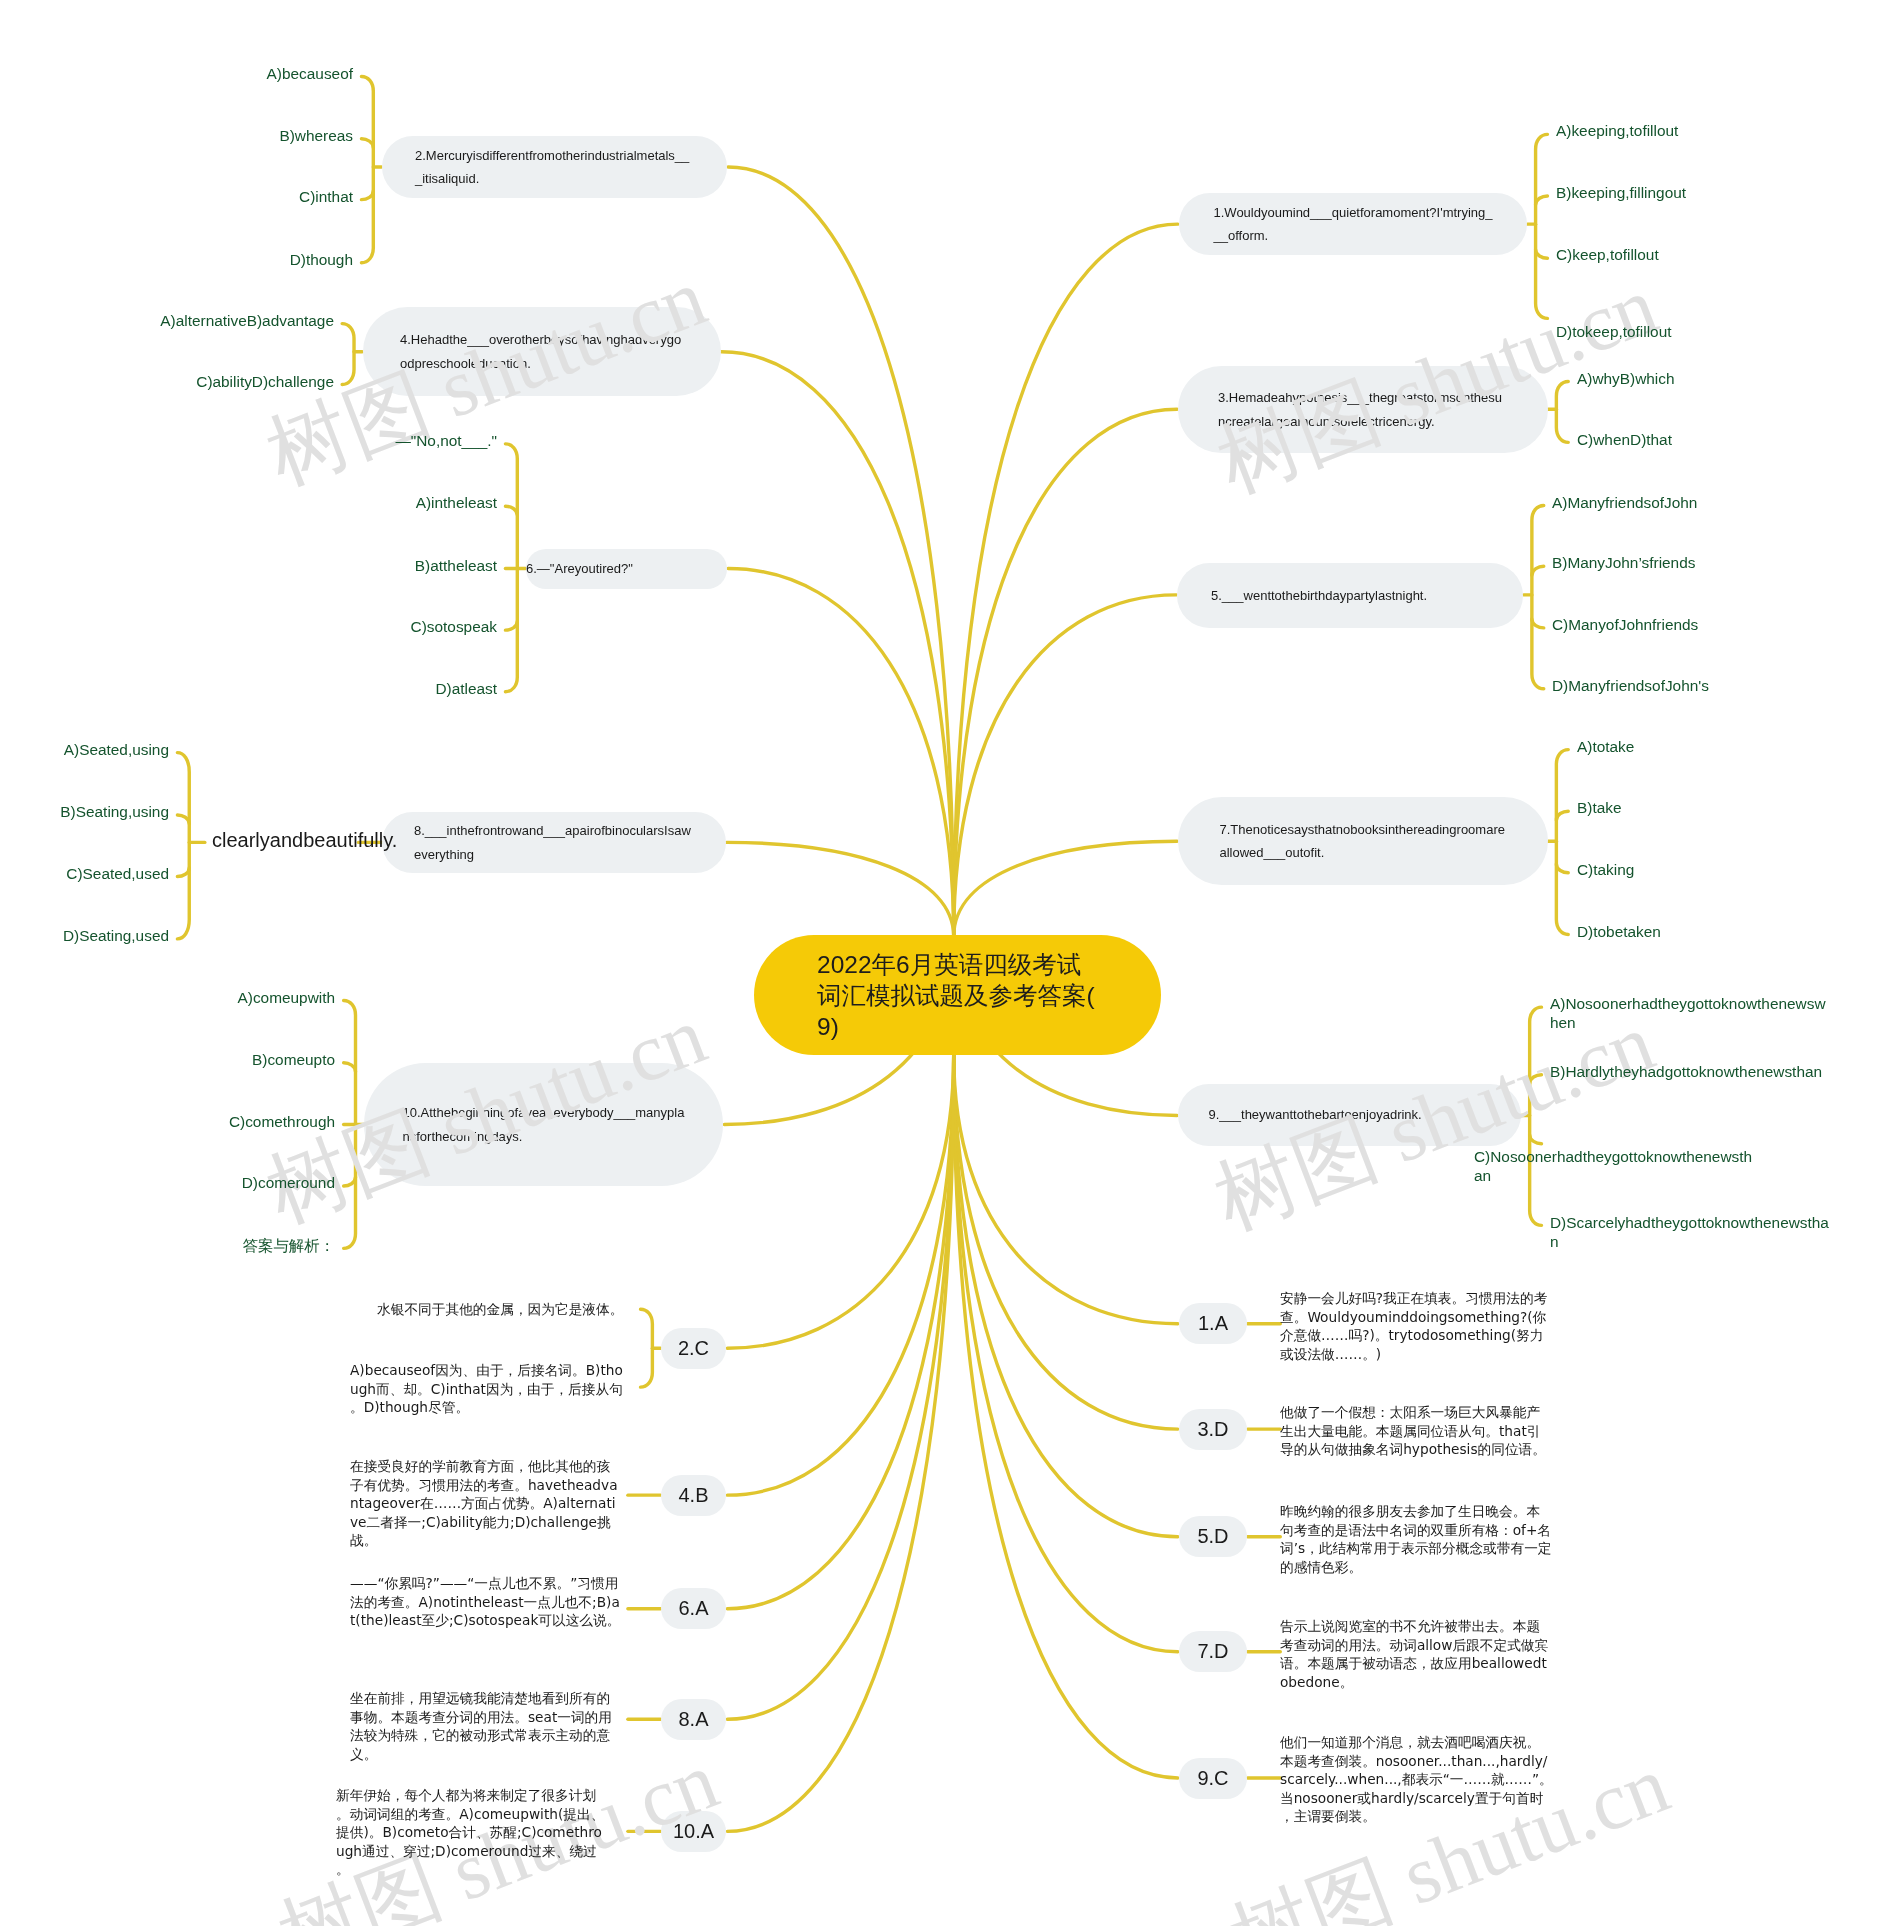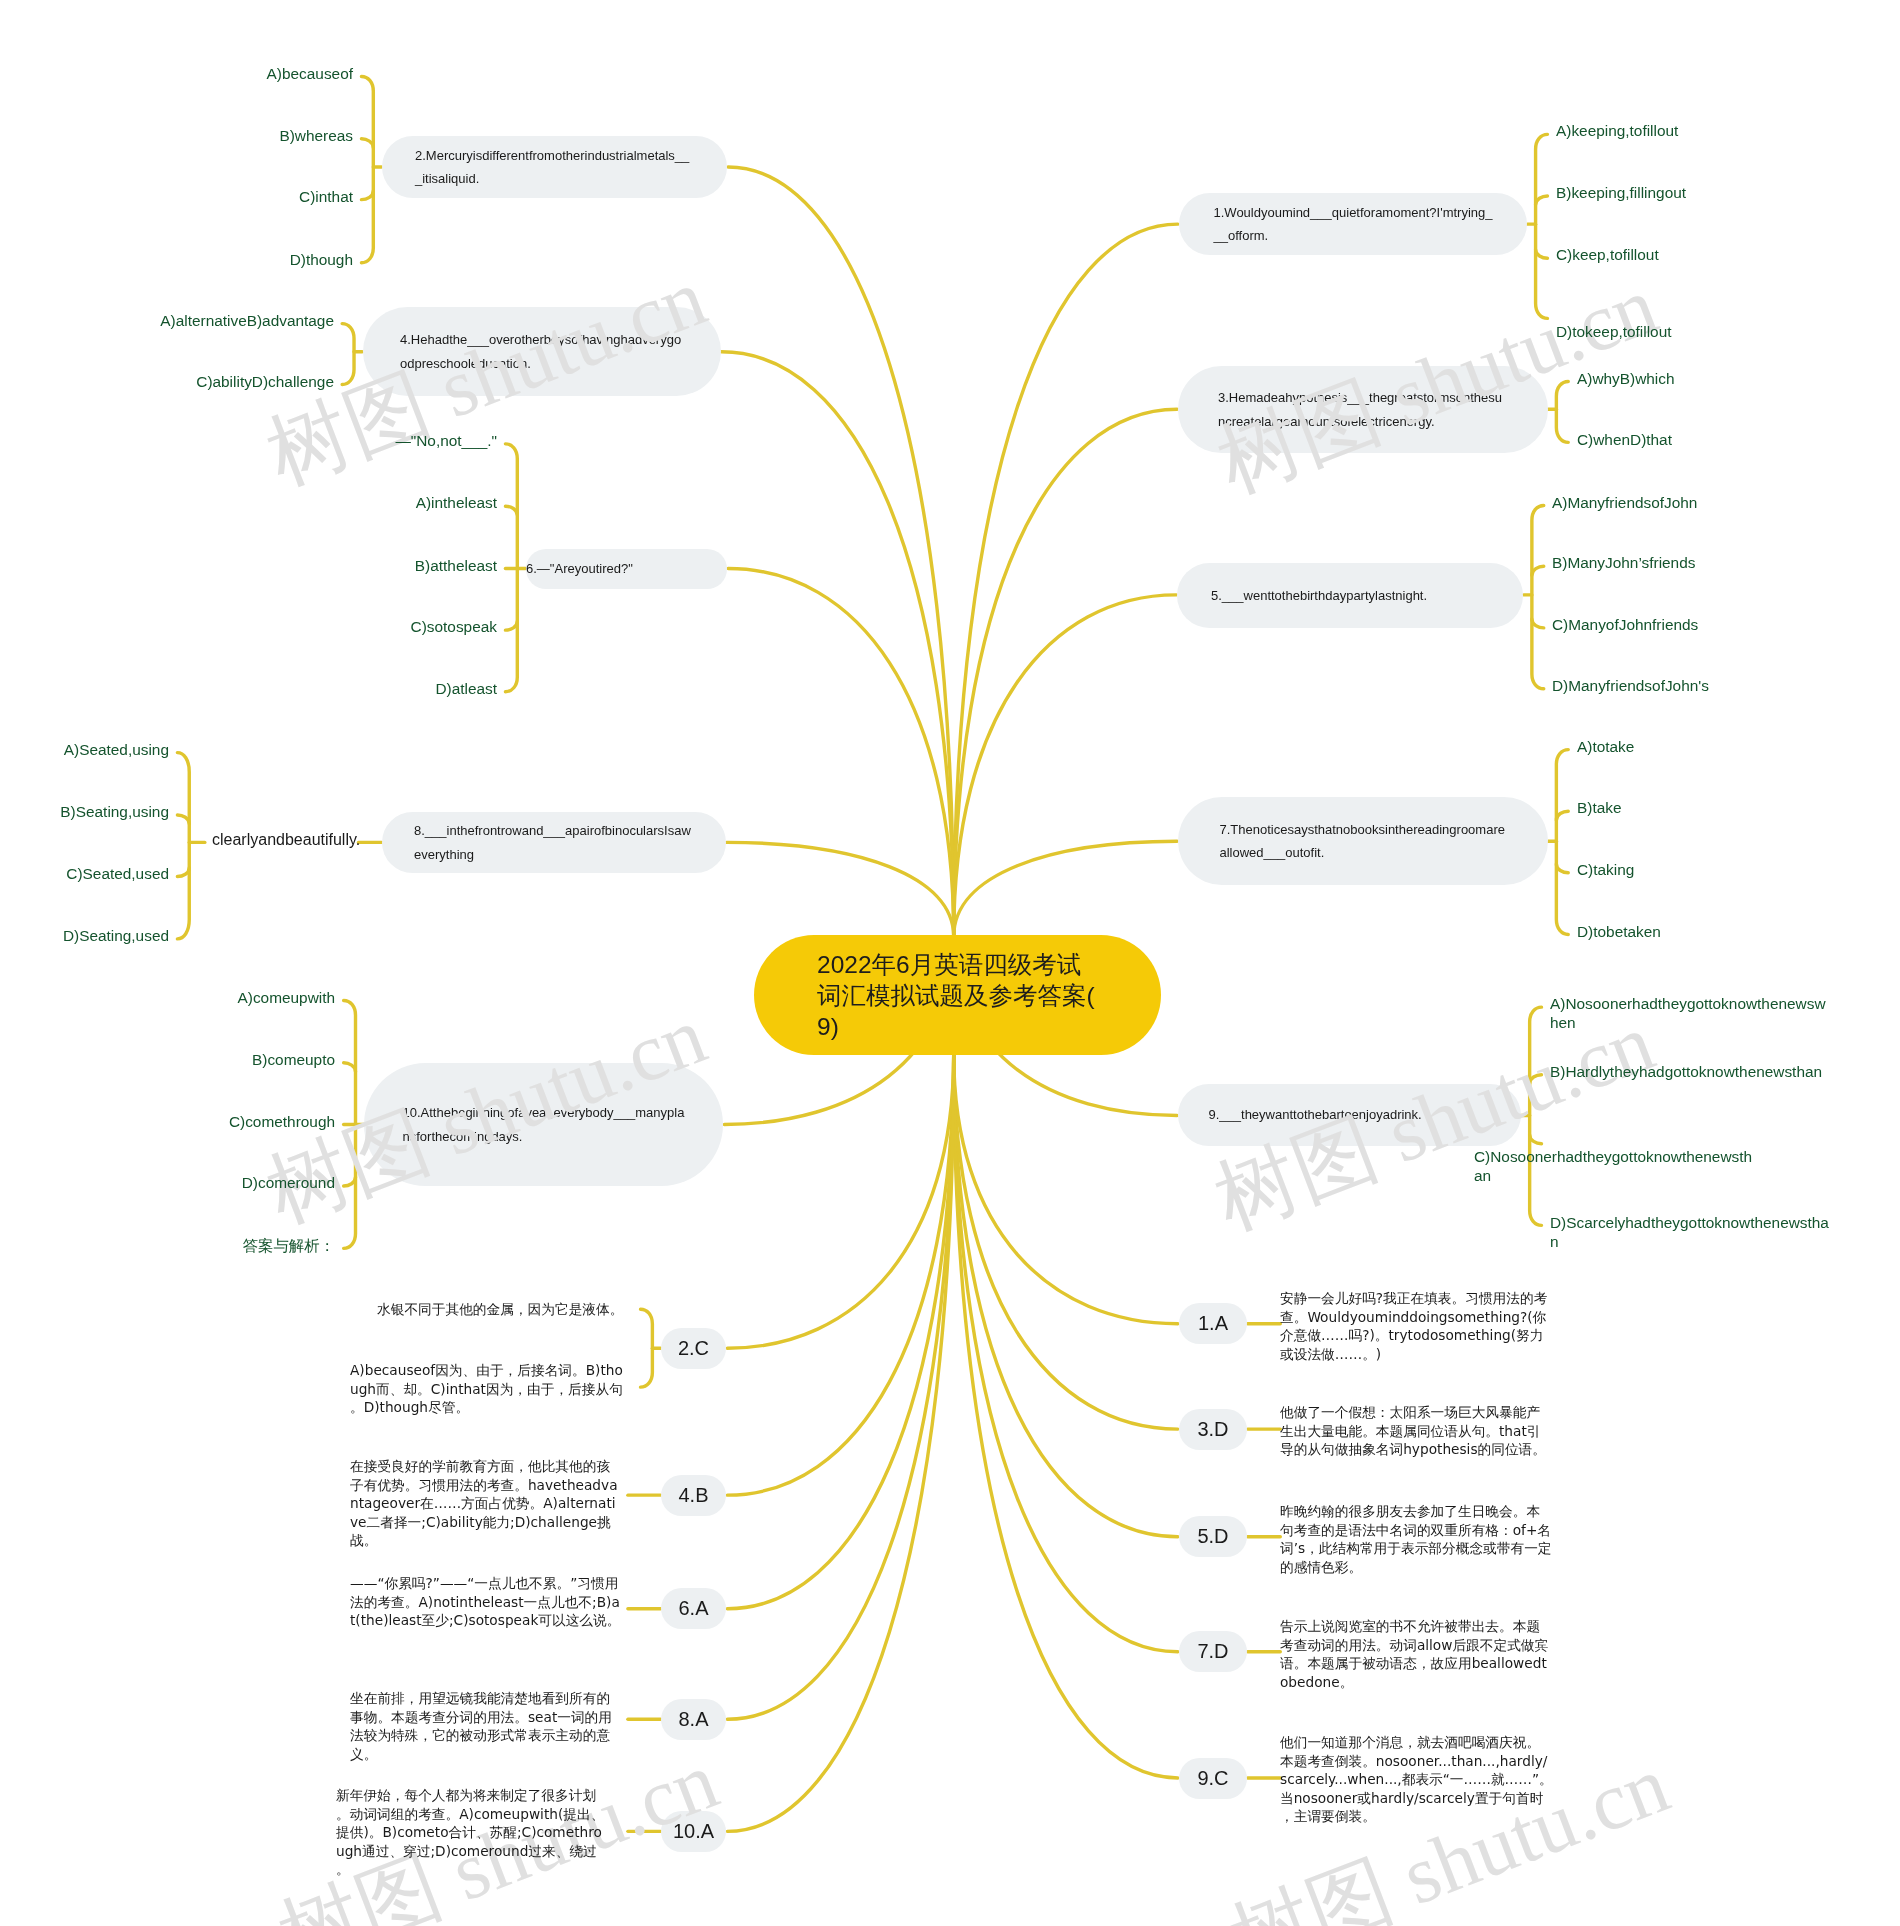--- a/index.html
+++ b/index.html
@@ -13,7 +13,7 @@
   .root{background:#f5ca07;border-radius:742px;}
   .roottext{position:relative;z-index:3;font-size:24.5px;line-height:31px;color:#1d1d1d;width:281px;word-break:break-all;line-break:anywhere;}
   .anstext{position:relative;z-index:3;font-size:20px;line-height:23.5px;}
-  .midnode{position:absolute;z-index:3;font-size:16px;line-height:18.6px;text-align:left;}
+  .midnode{position:absolute;z-index:3;font-size:20px;line-height:18.6px;text-align:left;}
   .opt{position:absolute;z-index:3;font-size:15.4px;line-height:18.6px;color:#14532d;word-break:break-all;line-break:anywhere;}
   .opt.r{text-align:left;}
   .opt.l{text-align:right;}

